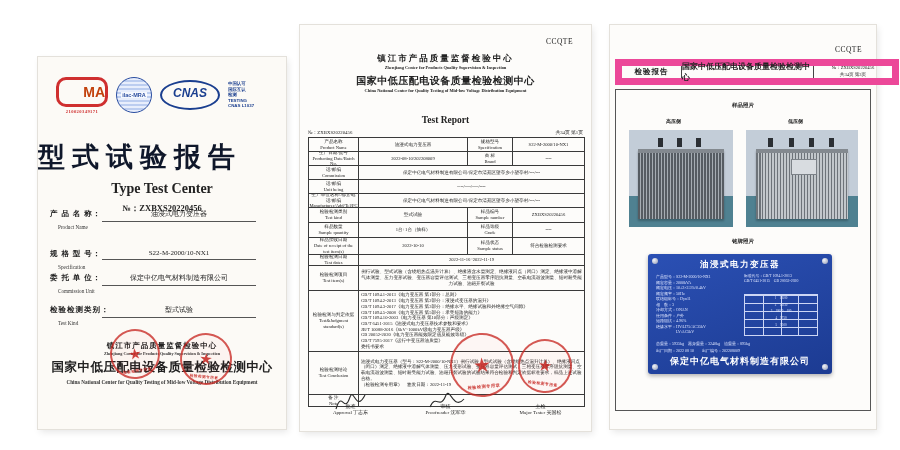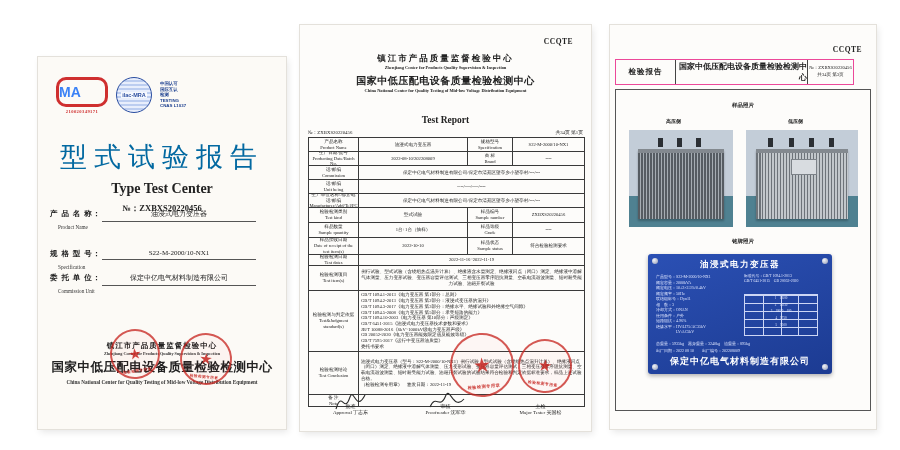--- a/index.html
+++ b/index.html
@@ -45,7 +45,7 @@
   .stamp .stxt{position:absolute;bottom:4px;left:0;width:100%;text-align:center;font-size:3.6px;font-weight:bold;letter-spacing:.5px;}
   
   #report{left:300px;top:25px;width:291px;height:406px;}
-  .ccqte{position:absolute;font-size:7.5px;font-weight:bold;letter-spacing:.5px;}
+  .ccqte{position:absolute;font-size:7.5px;font-weight:normal;letter-spacing:.5px;}
   .r-org1{position:absolute;top:28px;left:0;width:100%;font-size:8.5px;font-weight:bold;letter-spacing:2px;}
   .r-org1en{position:absolute;top:40px;left:0;width:100%;font-size:4.4px;font-weight:bold;}
   .r-org2{position:absolute;top:49px;left:0;width:100%;font-size:10px;font-weight:bold;letter-spacing:.5px;}

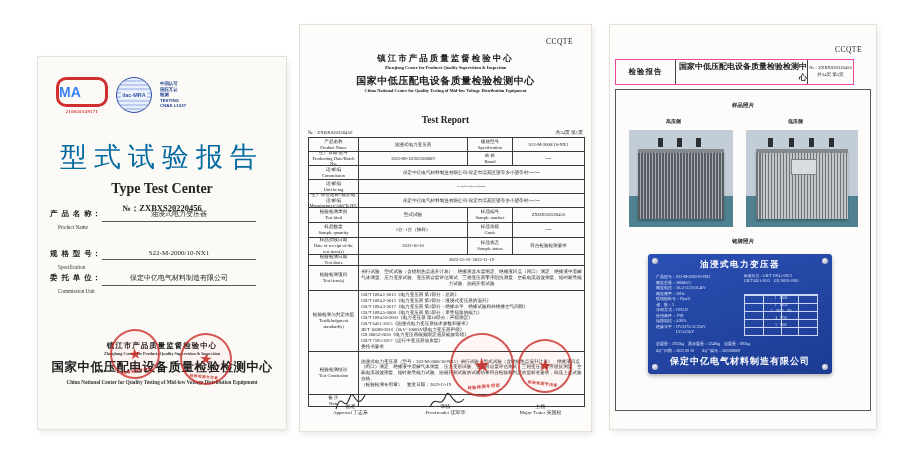--- a/index.html
+++ b/index.html
@@ -72,7 +72,7 @@
   .sig svg{position:absolute;top:-14px;left:24px;}
   
   #photos{left:610px;top:25px;width:266px;height:404px;}
-  .ph-header{position:absolute;top:34px;left:5px;width:239px;height:26px;border:1px solid #ec4899;display:flex;box-sizing:border-box;text-align:right;}
+  .ph-header{position:absolute;top:34px;left:5px;width:284px;height:26px;border:7px solid #ec4899;display:flex;box-sizing:border-box;}
   .ph-h-cell{border-right:1px solid #444;display:flex;align-items:center;justify-content:center;box-sizing:border-box;}
   .ph-h1{width:60px;font-size:7.5px;font-weight:bold;letter-spacing:1px;}
   .ph-h2{width:132px;font-size:8px;font-weight:bold;}

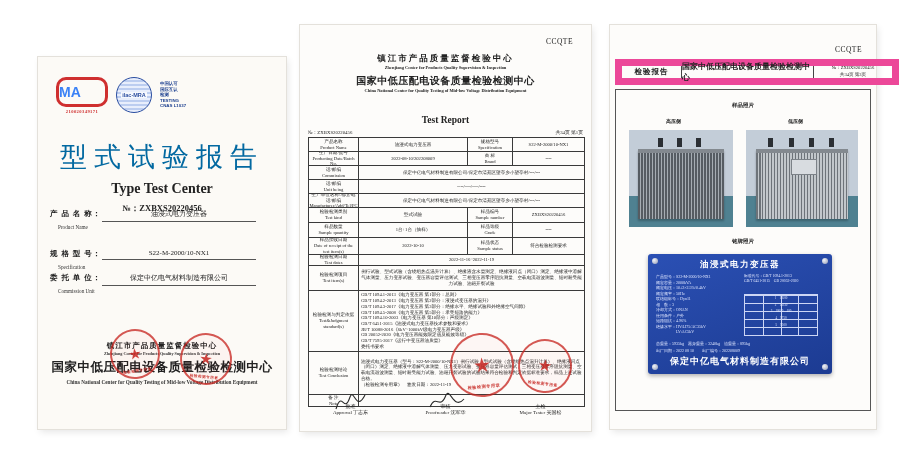--- a/index.html
+++ b/index.html
@@ -12,8 +12,8 @@
   #cover{left:38px;top:57px;width:248px;height:372px;background:#fcfaf6;}
   .logo-row{position:absolute;top:16px;left:18px;width:212px;height:44px;display:flex;align-items:center;gap:8px;}
   .cma-wrap{width:52px;text-align:center;}
-  .cma-box{width:46px;height:24px;border:3px solid #cf2f2f;border-radius:10px;color:#3b82f6;
-           font-weight:bold;font-size:14px;line-height:24px;text-align:left;font-family:"Liberation Sans",sans-serif;}
+  .cma-box{width:46px;height:24px;border:3px solid #cf2f2f;border-radius:10px;color:#c2410c;
+           font-weight:bold;font-size:14px;line-height:24px;text-align:right;font-family:"Liberation Sans",sans-serif;}
   .cma-num{font-size:4.6px;color:#cf2f2f;font-weight:bold;letter-spacing:.4px;margin-top:2px;}
   .ilac{width:34px;height:34px;border-radius:50%;border:1.5px solid #2a4da0;
         background:repeating-linear-gradient(0deg,#e8eefc 0 2px,#bccdf0 2px 4px);

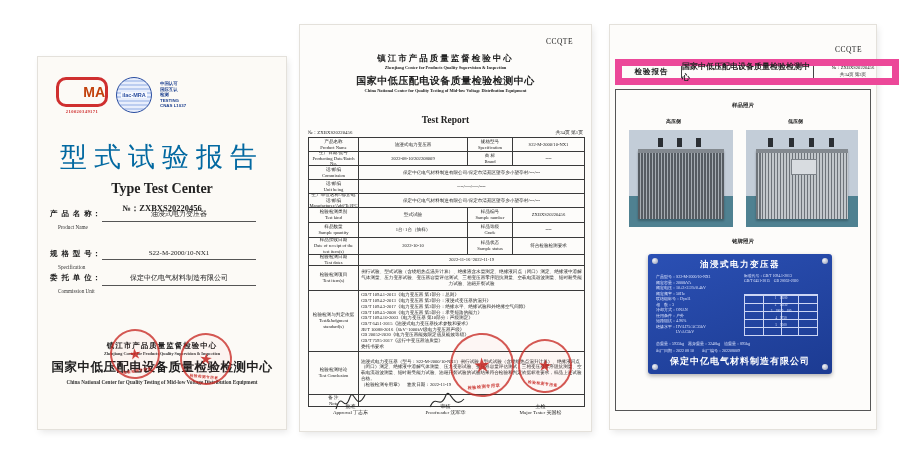--- a/index.html
+++ b/index.html
@@ -118,6 +118,7 @@
     <div class="ilac">
       <span>ilac-MRA</span>
     </div>
+    <div class="cnas-oval">CNAS</div>
     <div class="cnas-side pre">中国认可
 国际互认
 检测

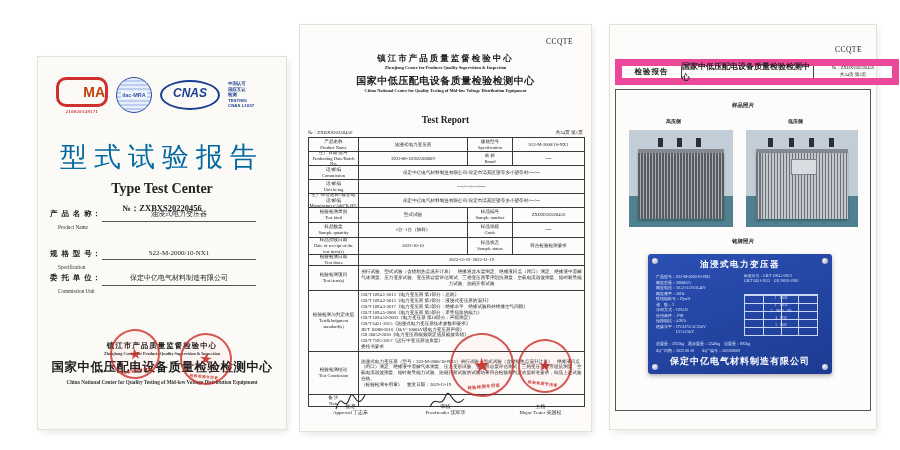--- a/index.html
+++ b/index.html
@@ -24,8 +24,8 @@
              font-style:italic;font-weight:bold;font-size:12px;line-height:22px;text-align:center;
              font-family:"Liberation Sans",sans-serif;}
   .cnas-side{font-size:4.4px;line-height:1.25;color:#1a3e8f;font-weight:bold;font-family:"Liberation Sans",sans-serif;}
-  .cover-title{position:absolute;top:82px;left:0;width:100%;text-align:center;font-size:27px;font-weight:normal;
-               letter-spacing:7px;color:#0369a1;}
+  .cover-title{position:absolute;top:82px;left:0;width:100%;font-size:27px;font-weight:bold;
+               letter-spacing:7px;color:#0f172a;}
   .cover-title-en{position:absolute;top:124px;left:0;width:100%;text-align:center;font-size:14px;font-weight:bold;}
   .cover-no{position:absolute;top:146px;left:0;width:100%;text-align:center;font-size:8.5px;font-weight:bold;}
   .field{position:absolute;left:12px;width:224px;height:32px;}

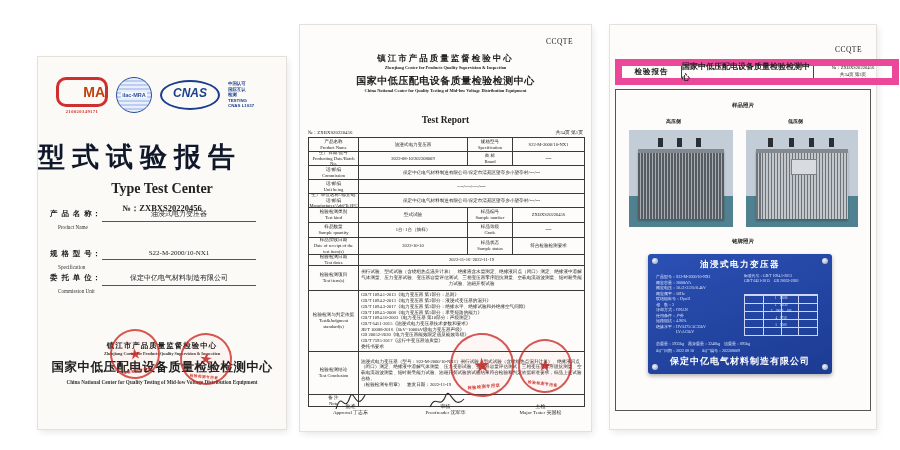--- a/index.html
+++ b/index.html
@@ -145,6 +145,11 @@
     <span class="en">Commission Unit</span>
     <span class="val">保定中亿电气材料制造有限公司</span>
   </div>
+  <div class="field" style="top:248px;">
+    <span class="cn">检验检测类别：</span>
+    <span class="en">Test Kind</span>
+    <span class="val">型式试验</span>
+  </div>
 
   <div class="cover-footer f-org1" style="position:absolute;">镇江市产品质量监督检验中心</div>
   <div class="cover-footer f-org1en" style="position:absolute;">Zhenjiang Center for Products Quality Supervision &amp; Inspection</div>

